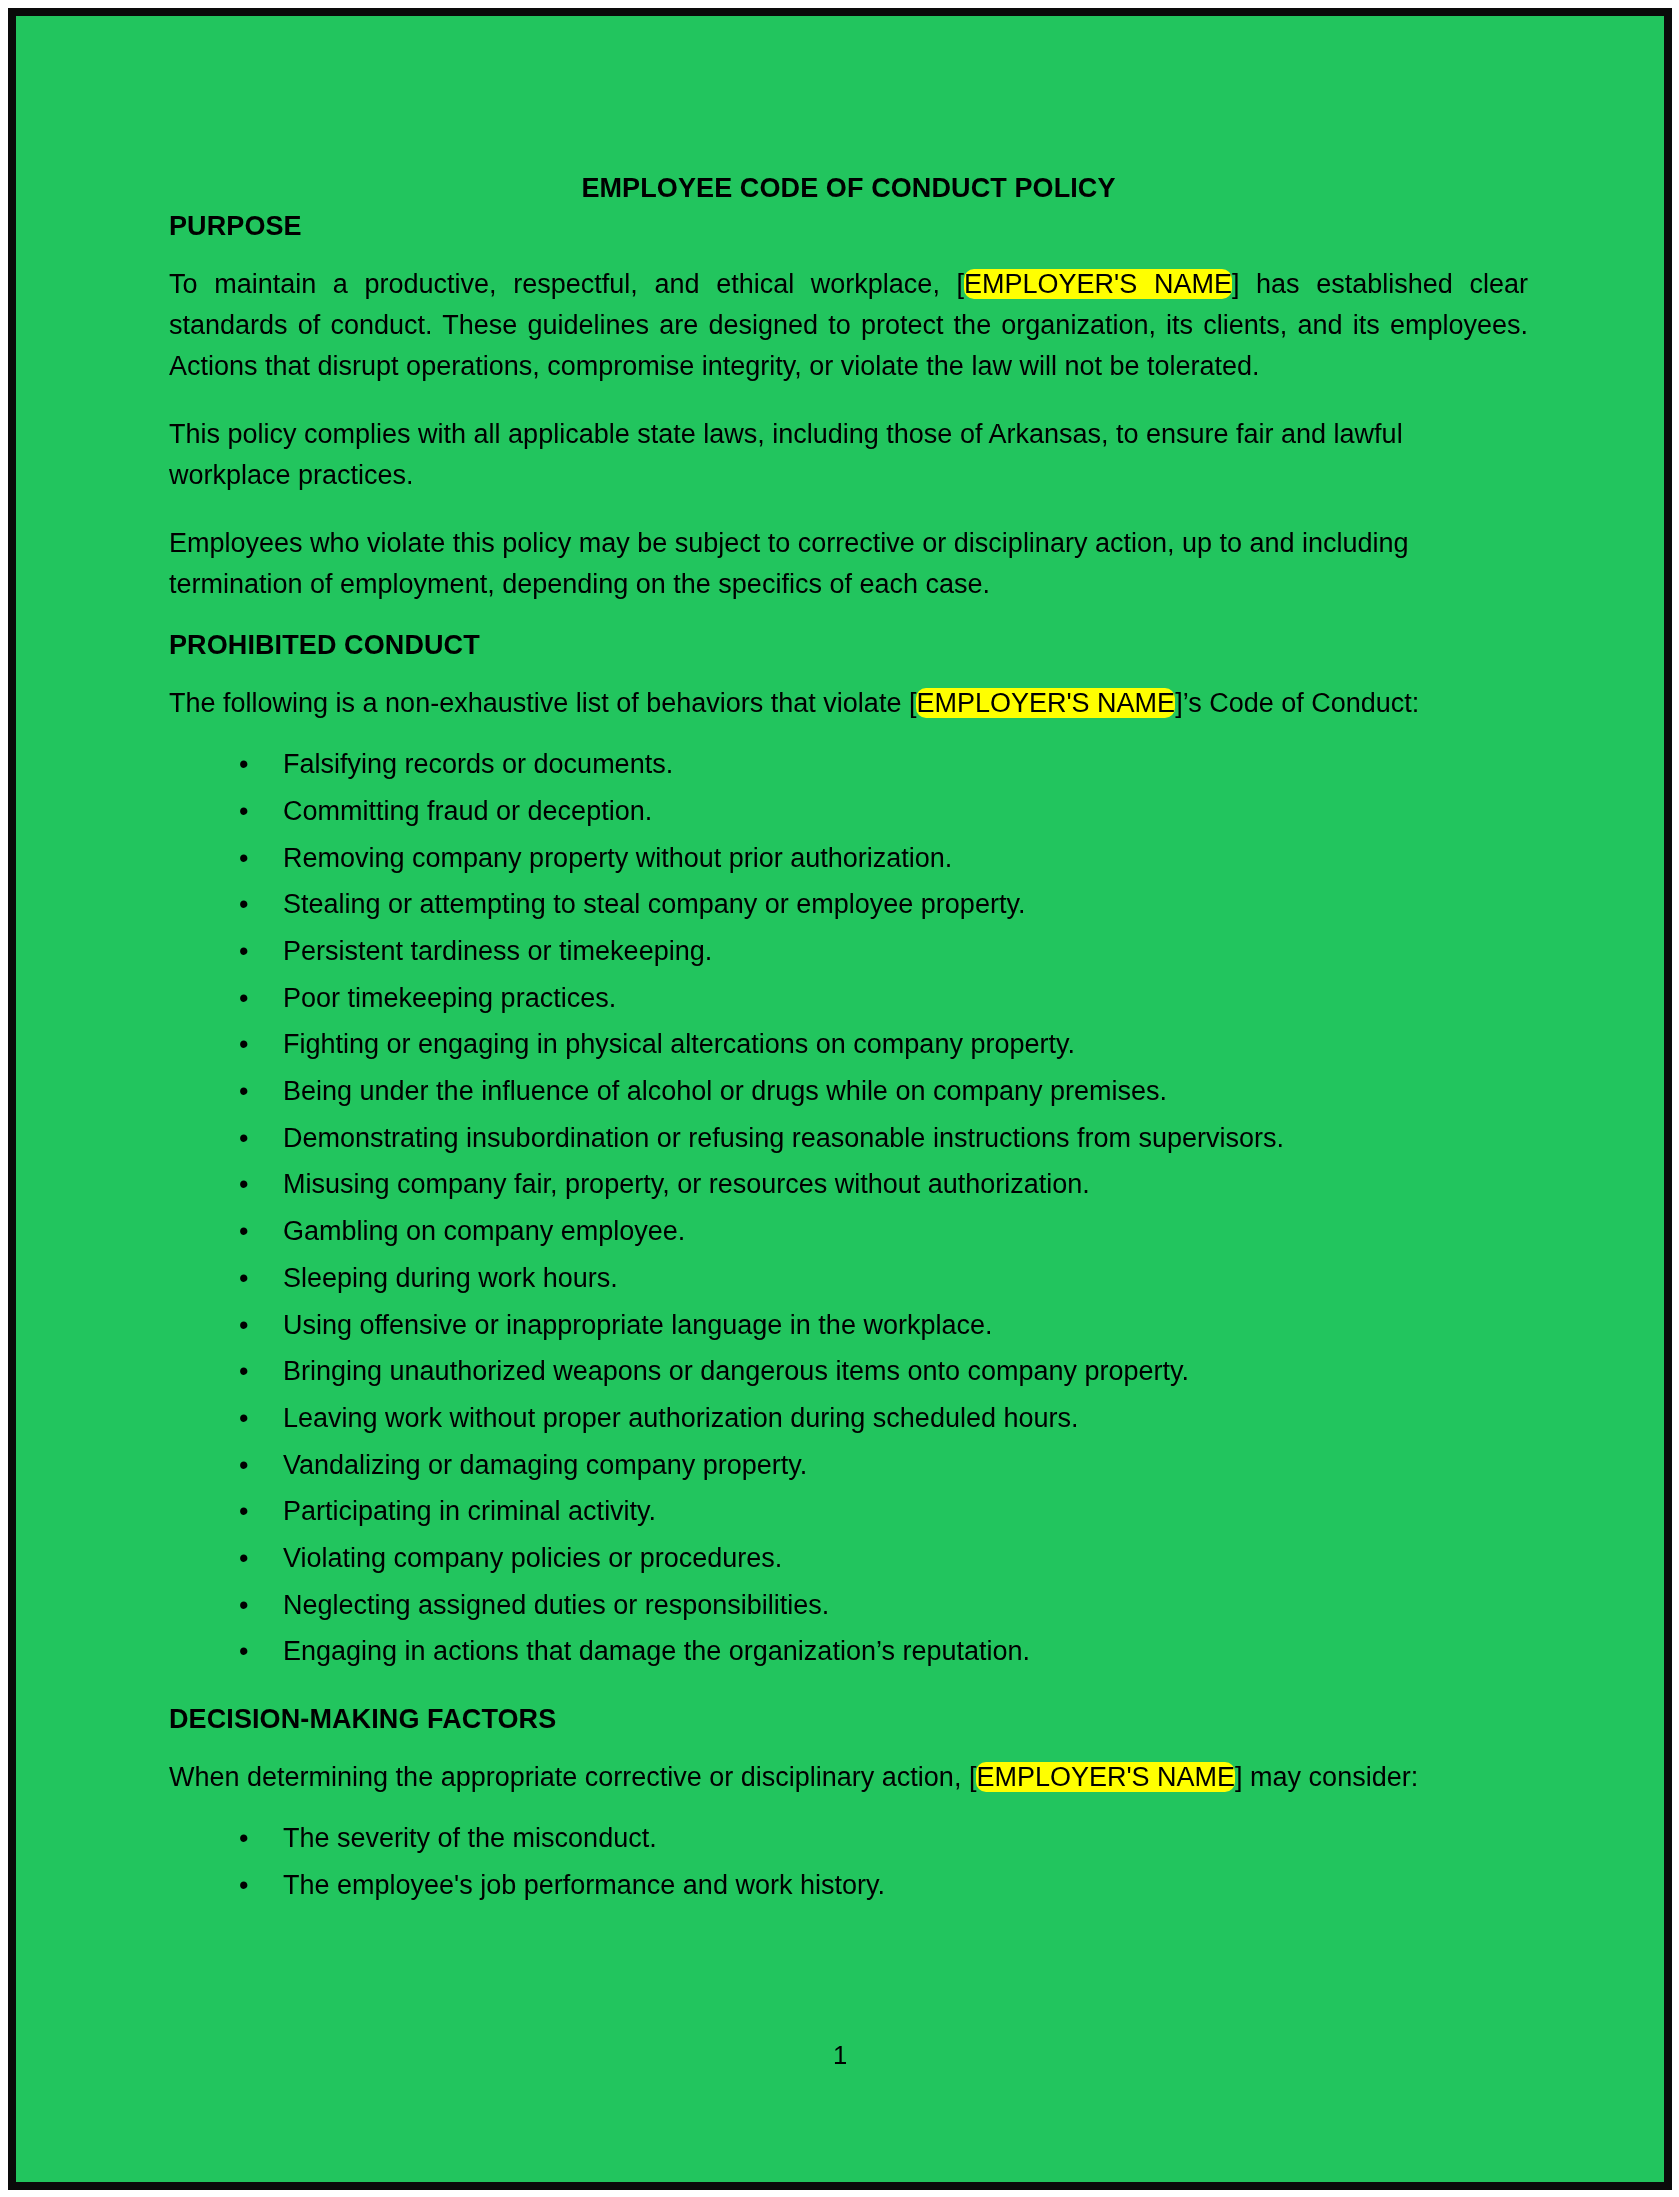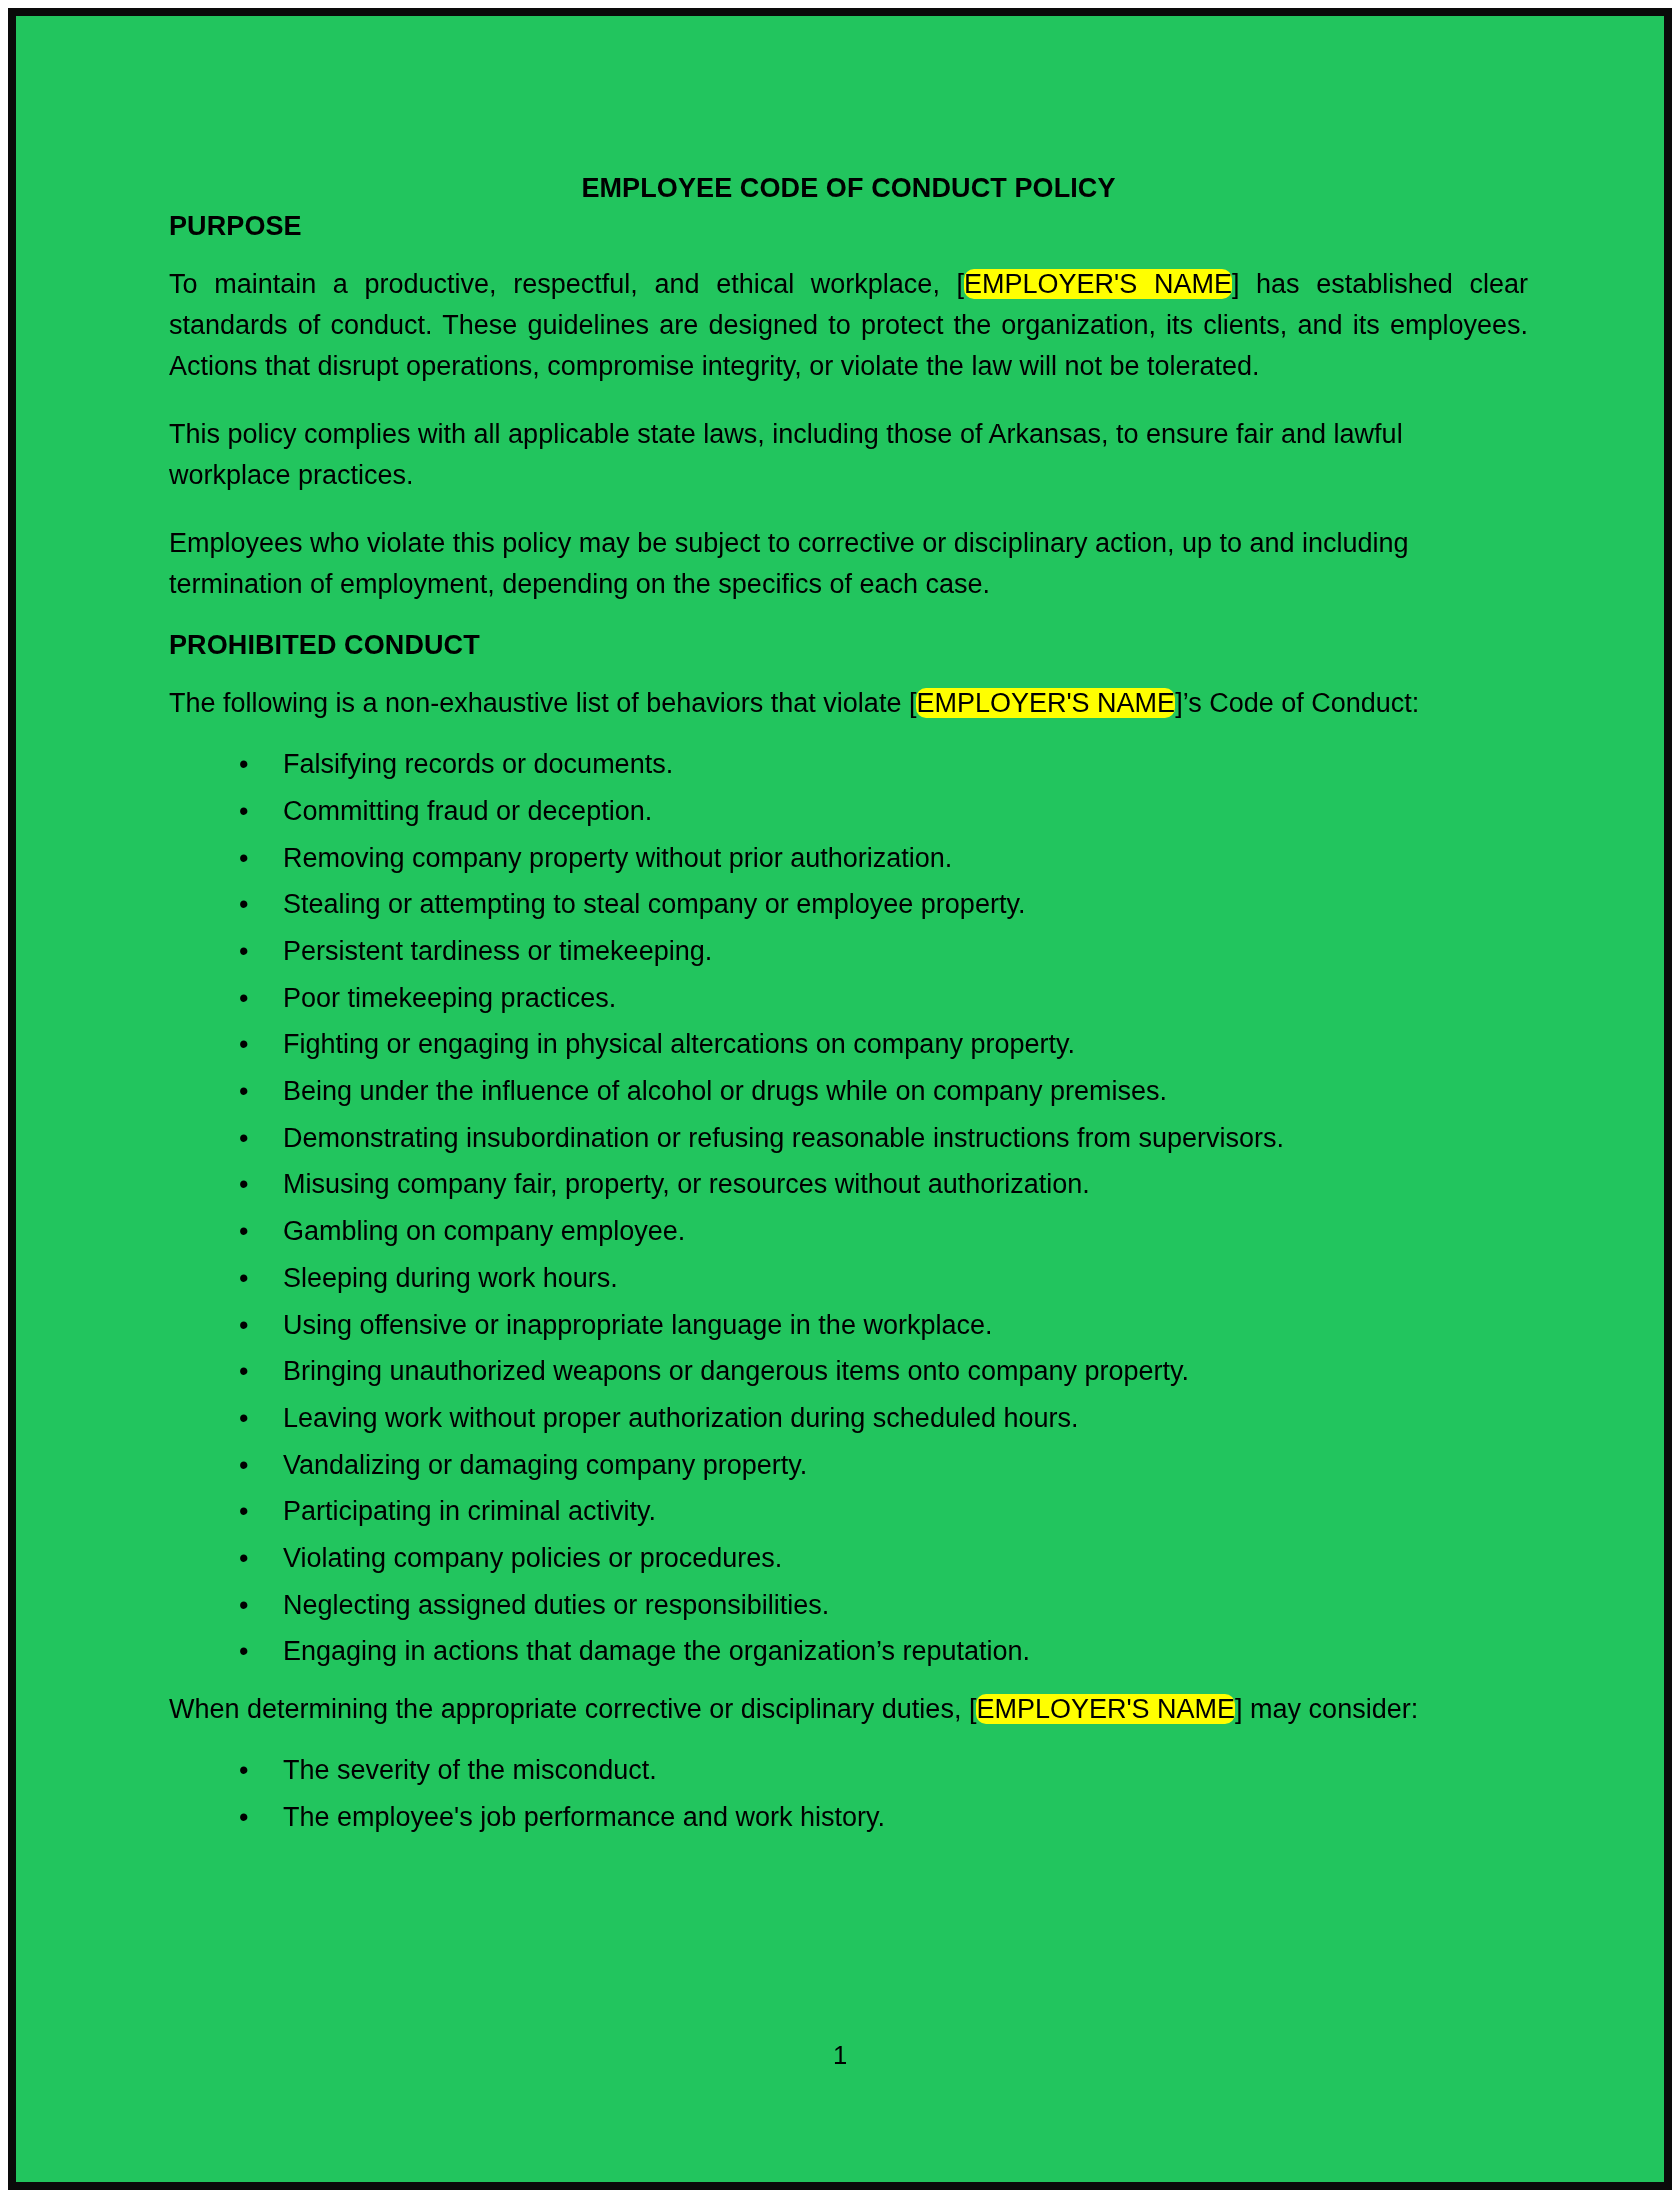--- a/index.html
+++ b/index.html
@@ -158,6 +158,7 @@
           <li class="bullet-item"><span class="dot">•</span><span>Engaging in actions that damage the organization’s reputation.</span></li>
         </ul>
 
+      <div class="section-heading heading-gap-before-2">DECISION-MAKING FACTORS</div>
 
       <p class="para no-justify"><span>When determining the appropriate corrective or disciplinary duties, [</span><span class="hl" style="background: rgb(255, 255, 0);">EMPLOYER'S NAME</span><span>] may consider:</span></p>
 

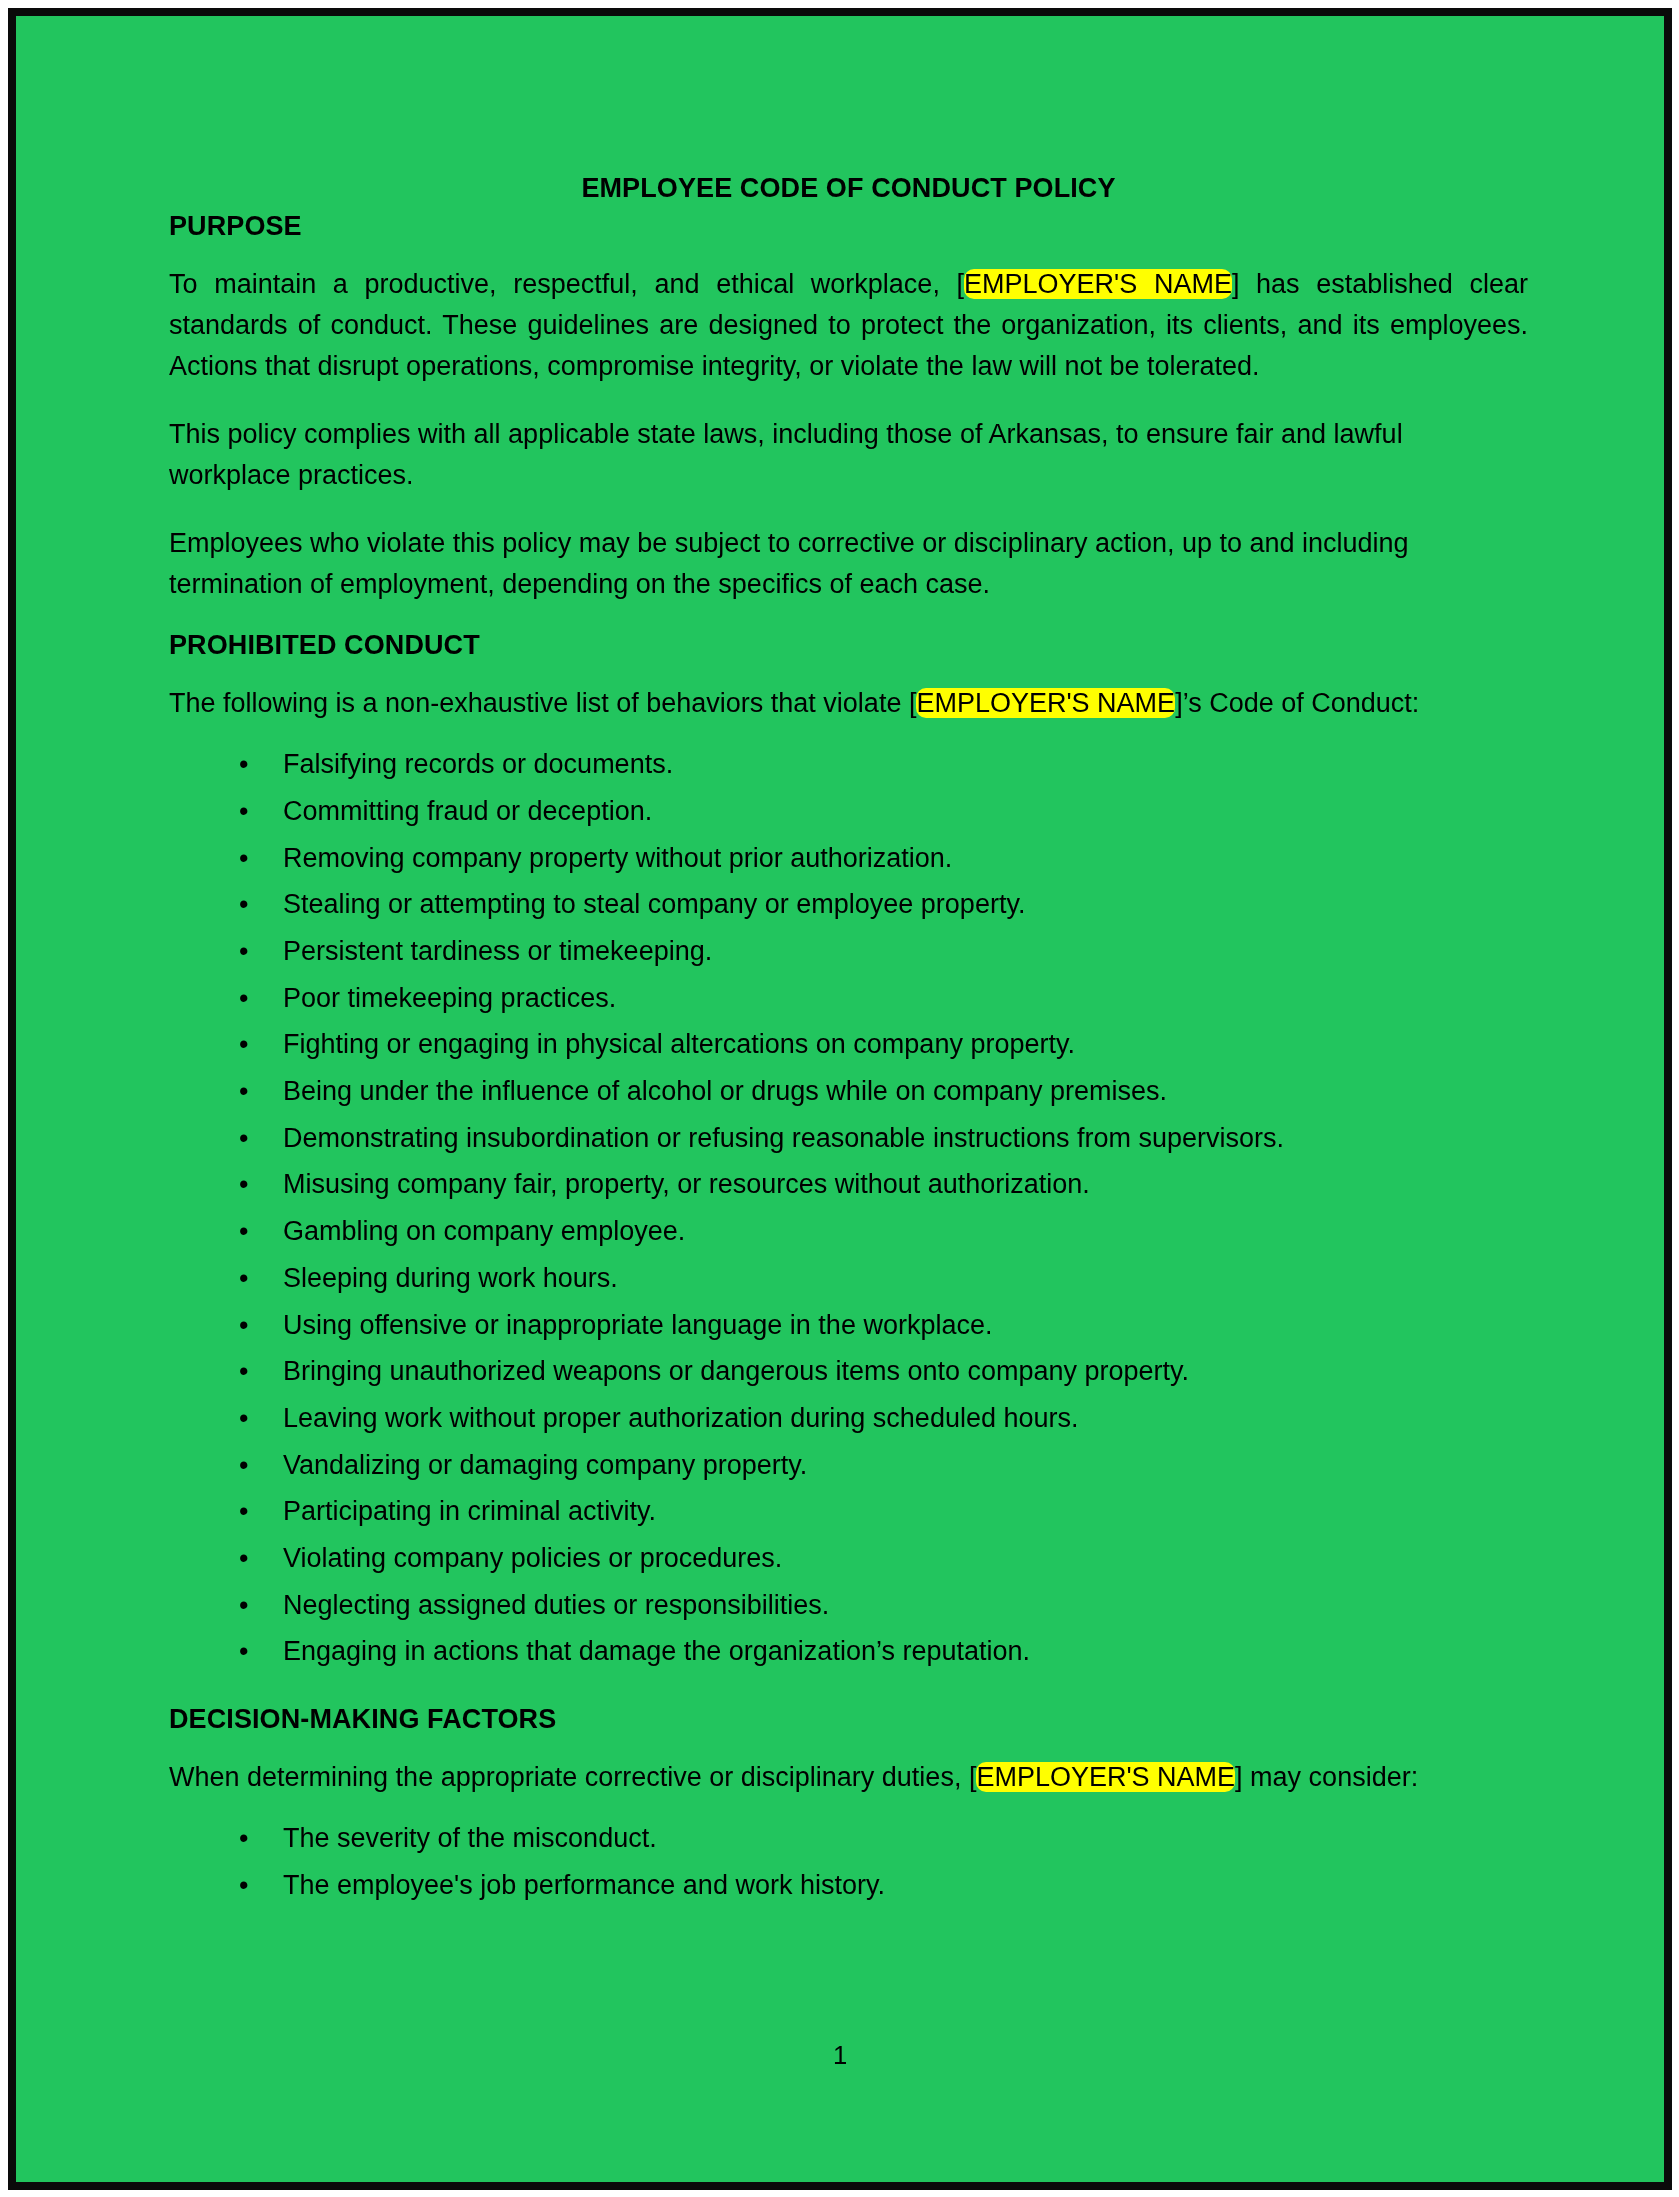--- a/index.html
+++ b/index.html
@@ -160,7 +160,7 @@
 
       <div class="section-heading heading-gap-before-2">DECISION-MAKING FACTORS</div>
 
-      <p class="para no-justify"><span>When determining the appropriate corrective or disciplinary duties, [</span><span class="hl" style="background: rgb(255, 255, 0);">EMPLOYER'S NAME</span><span>] may consider:</span></p>
+      <p class="para no-justify"><span>When determining the appropriate corrective or disciplinary action, [</span><span class="hl" style="background: rgb(255, 255, 0);">EMPLOYER'S NAME</span><span>] may consider:</span></p>
 
       <ul class="bullet-list" id="decision-list">
           <li class="bullet-item"><span class="dot">•</span><span>The severity of the misconduct.</span></li>

